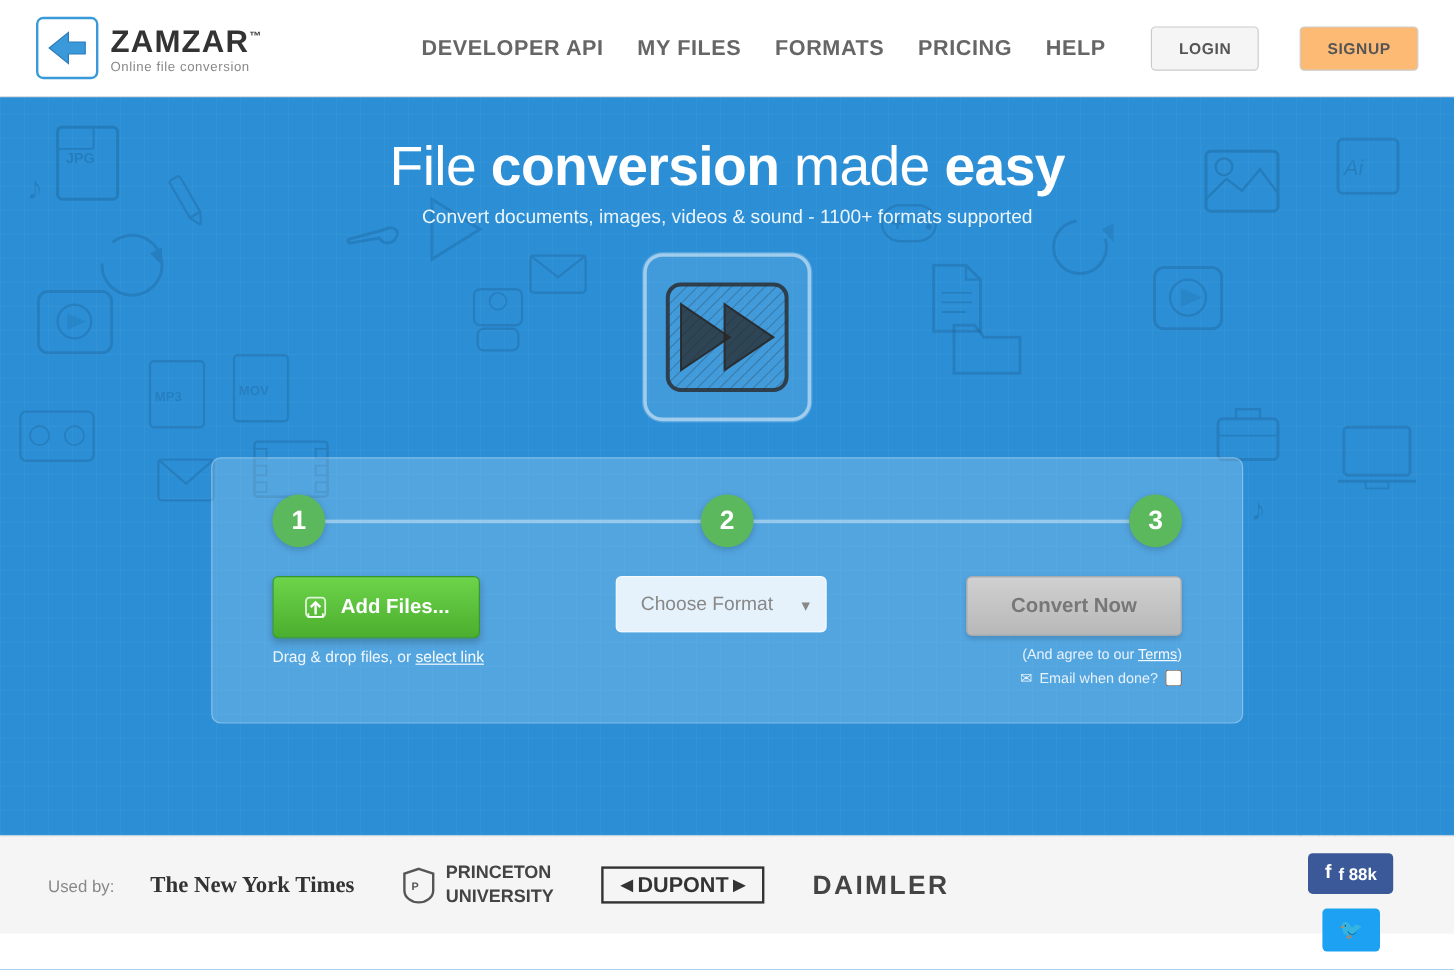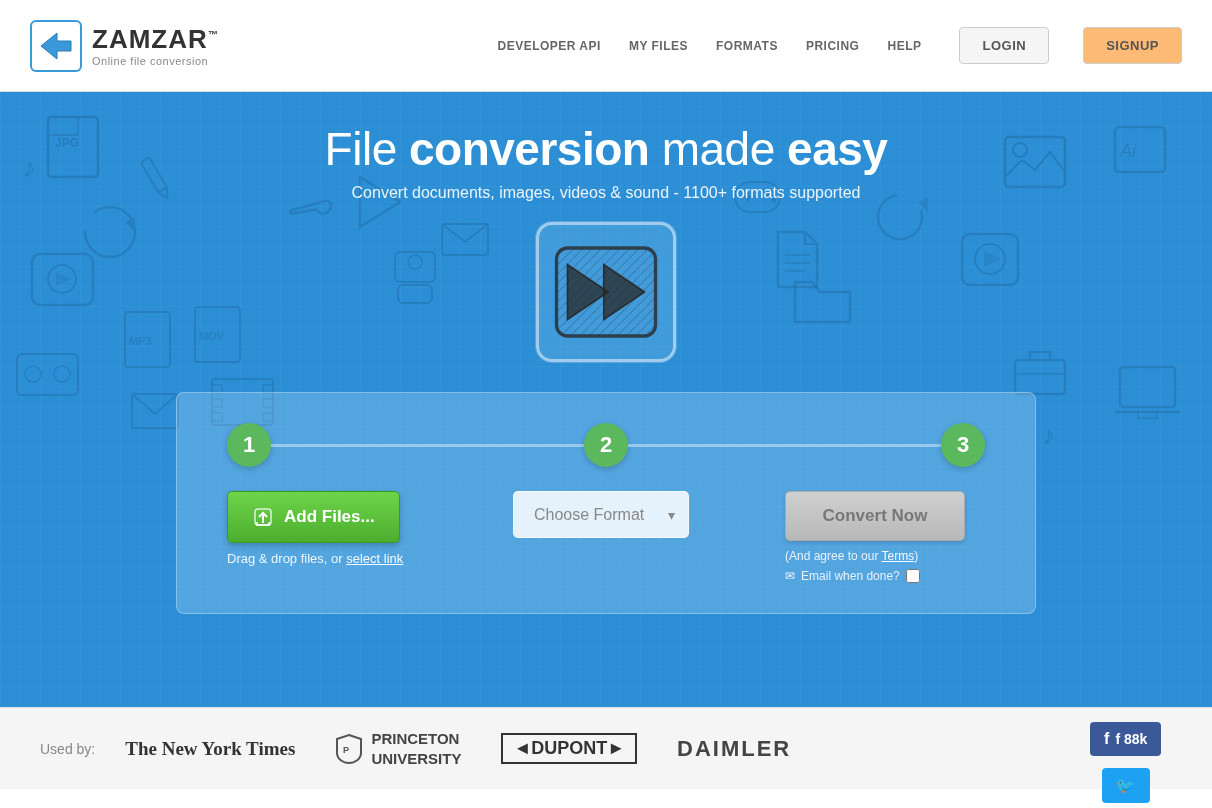--- a/index.html
+++ b/index.html
@@ -8,7 +8,7 @@
     
     .header {
       background: #fff;
-      height: 92px;
+      height: 81px;
       display: flex;
       align-items: center;
       padding: 0 30px;

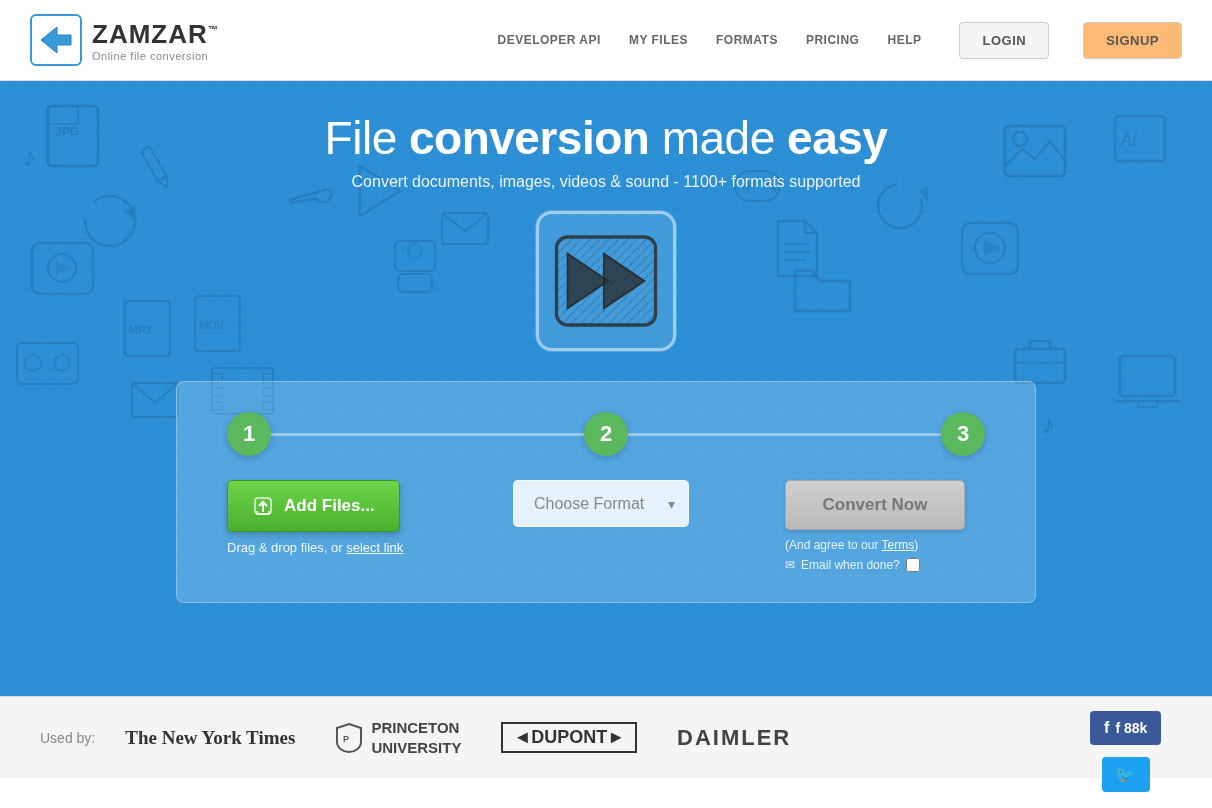--- a/index.html
+++ b/index.html
@@ -54,7 +54,7 @@
       gap: 28px;
     }
     .nav-link {
-      font-size: 12px;
+      font-size: 18px;
       color: #666;
       text-decoration: none;
       letter-spacing: 0.5px;

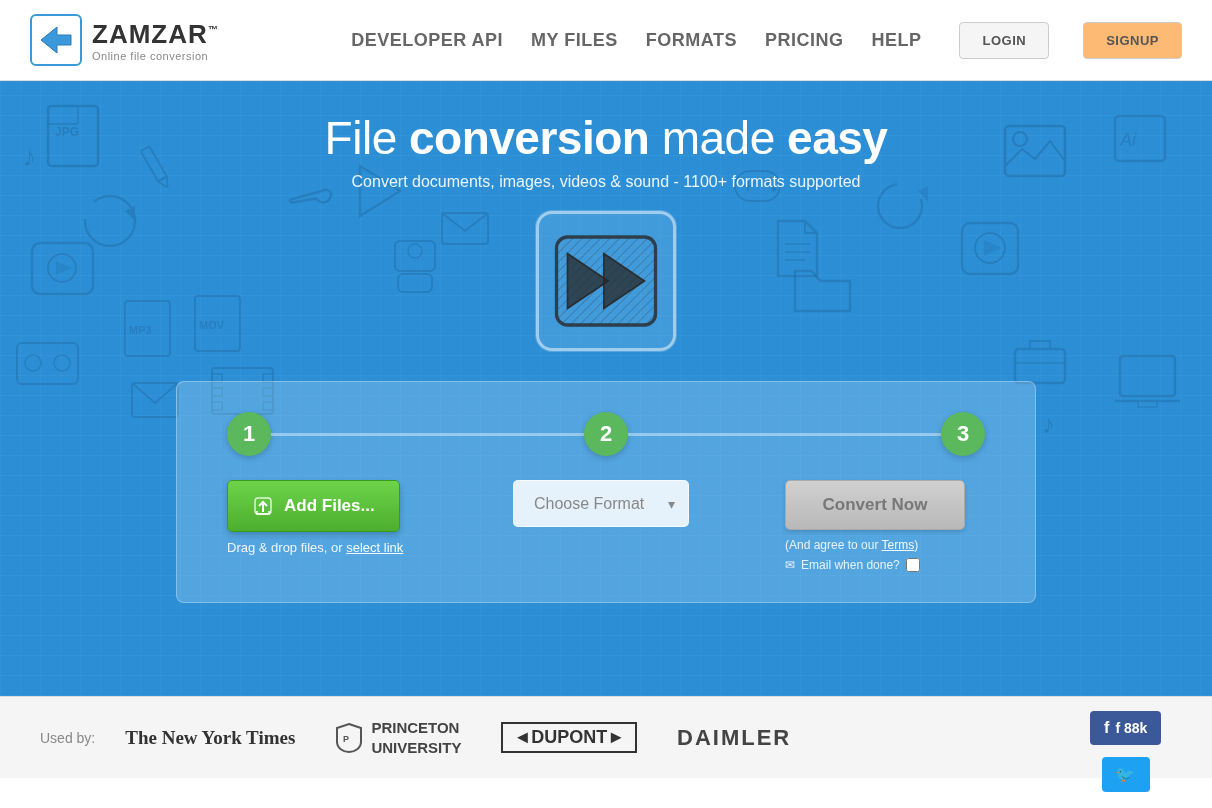--- a/index.html
+++ b/index.html
@@ -192,7 +192,7 @@
     }
     .step-col-1 { flex: 0 0 230px; align-items: flex-start; justify-content: flex-end; }
     .step-col-2 { flex: 1; align-items: center; }
-    .step-col-3 { flex: 0 0 240px; align-items: flex-start; padding-left: 40px; }
+    .step-col-3 { flex: 0 0 240px; align-items: flex-end; padding-left: 40px; }
 
     .btn-add-files {
       background: linear-gradient(to bottom, #6dd44a, #4cae2e);

